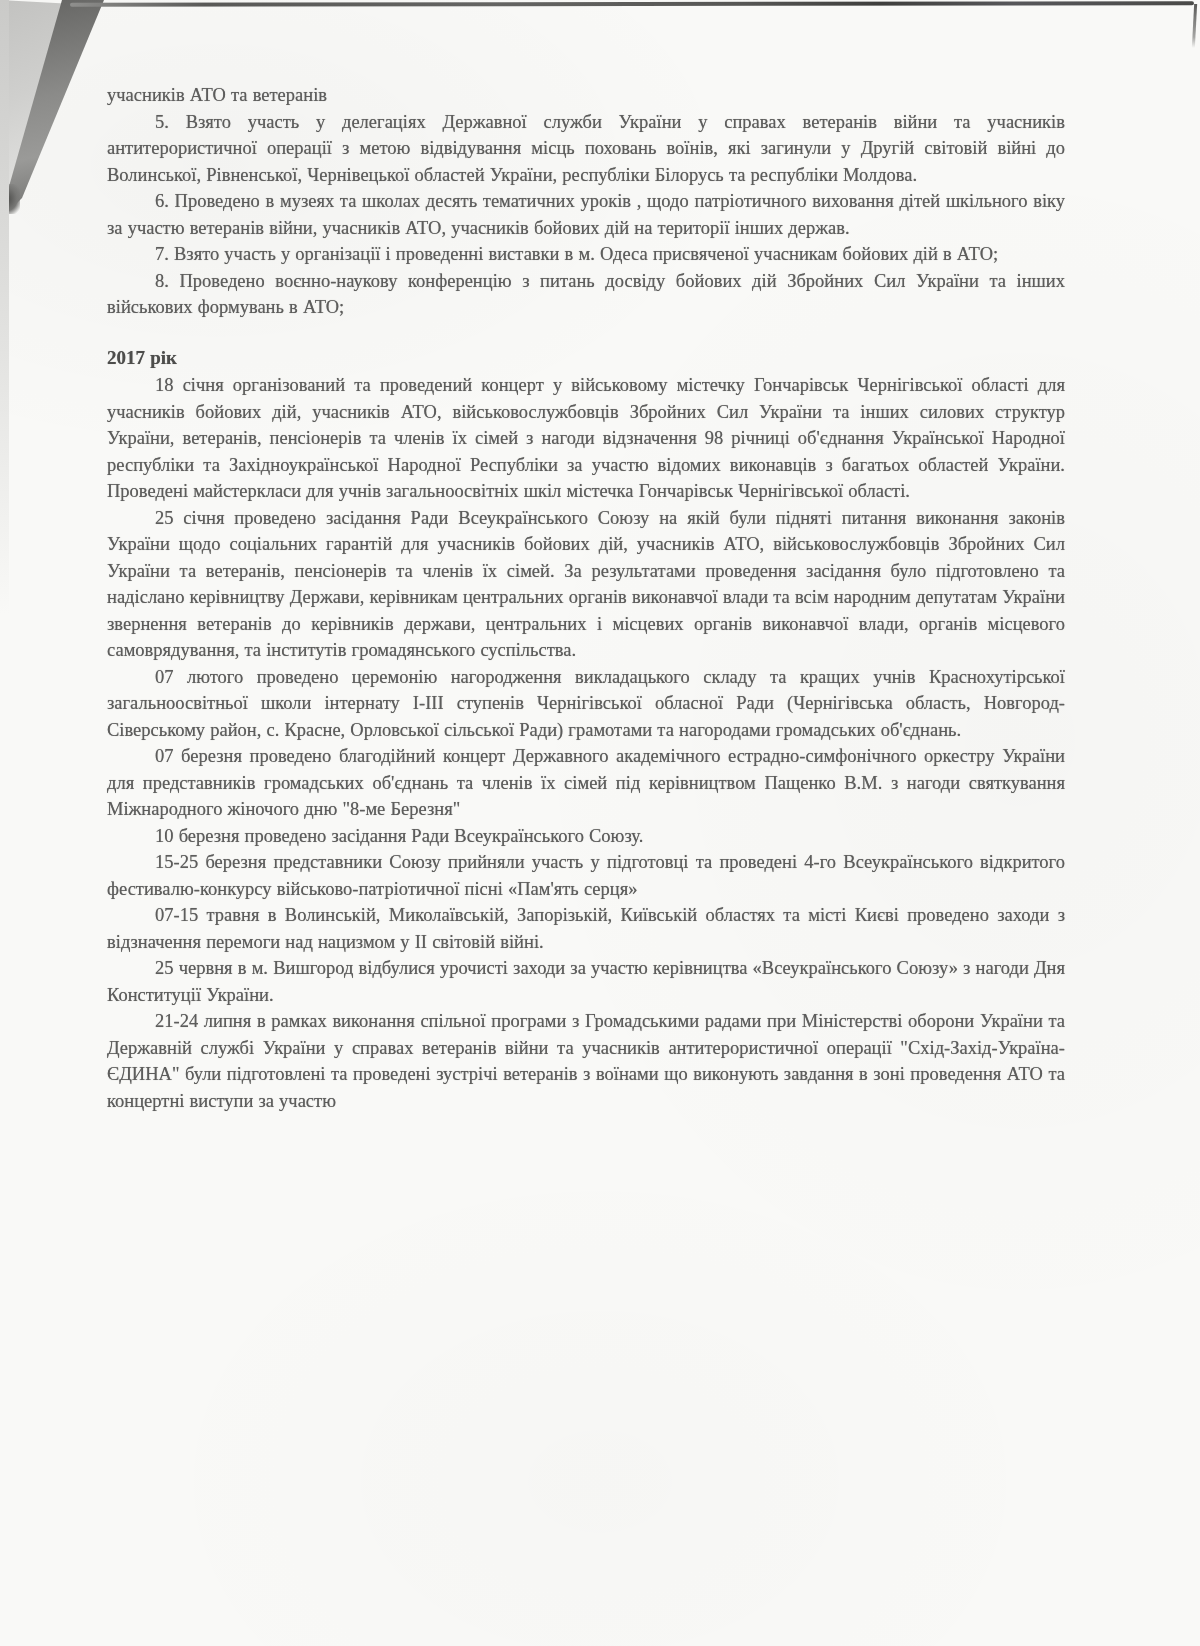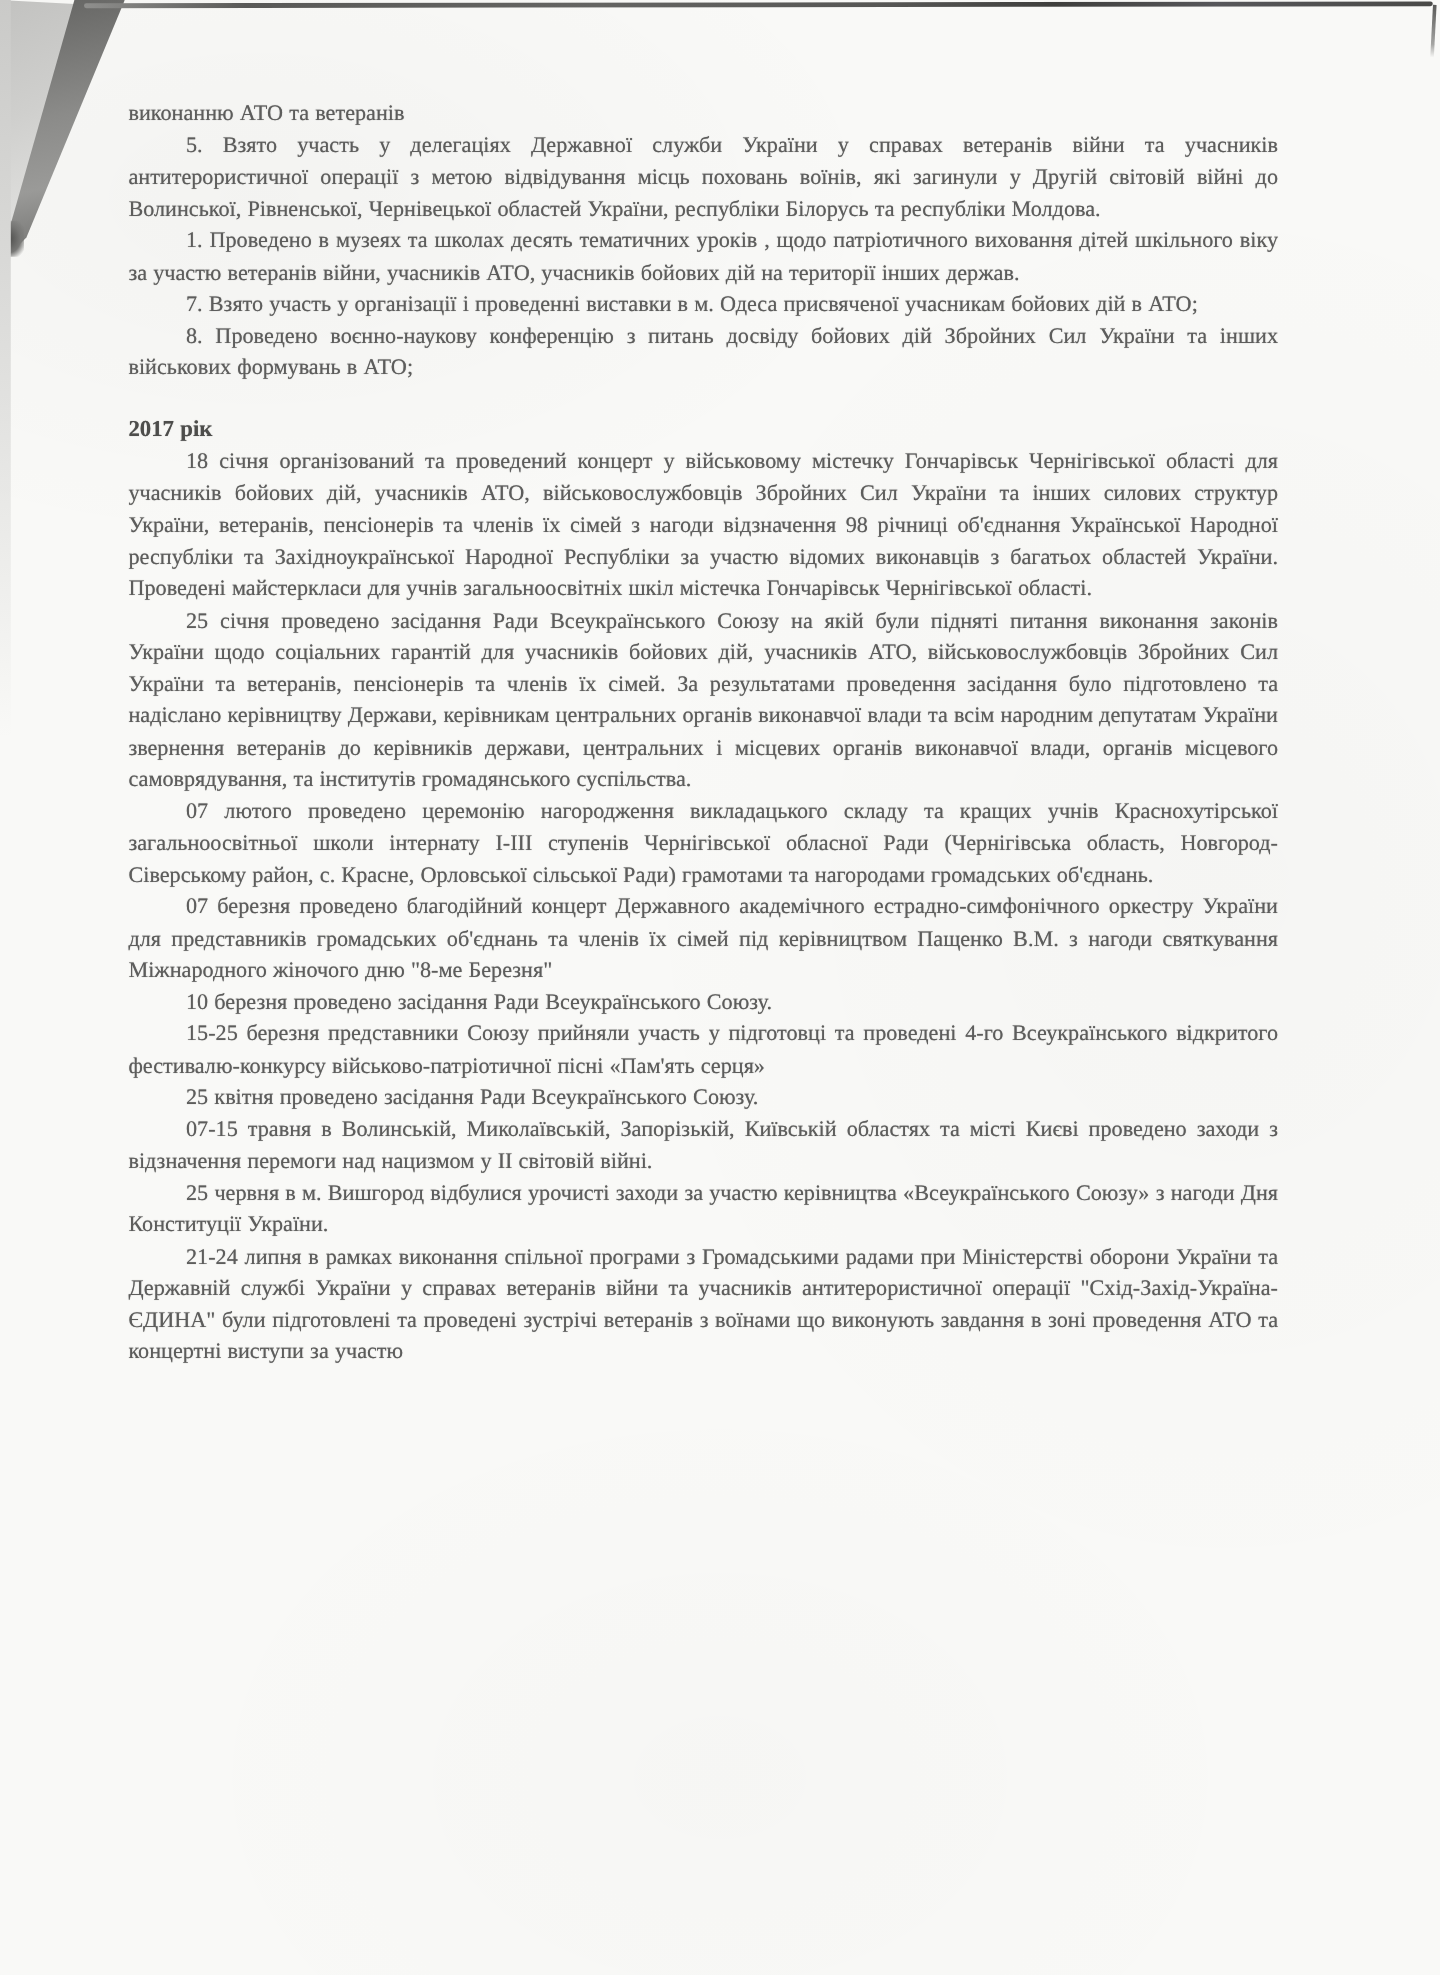--- a/index.html
+++ b/index.html
@@ -107,7 +107,7 @@
 
   <div class="textblock">
 
-    <p class="cont">виконанню АТО та ветеранів</p>
+    <p class="cont">учасників АТО та ветеранів</p>
 
     <p>5. Взято участь у делегаціях Державної служби України у справах ветеранів війни та учасників антитерористичної операції з метою відвідування місць поховань воїнів, які загинули у Другій світовій війні до Волинської, Рівненської, Чернівецької областей України, республіки Білорусь та республіки Молдова.</p>
     <p>1. Проведено в музеях та школах десять тематичних уроків , щодо патріотичного виховання дітей шкільного віку за участю ветеранів війни, учасників АТО, учасників бойових дій на території інших держав.</p>

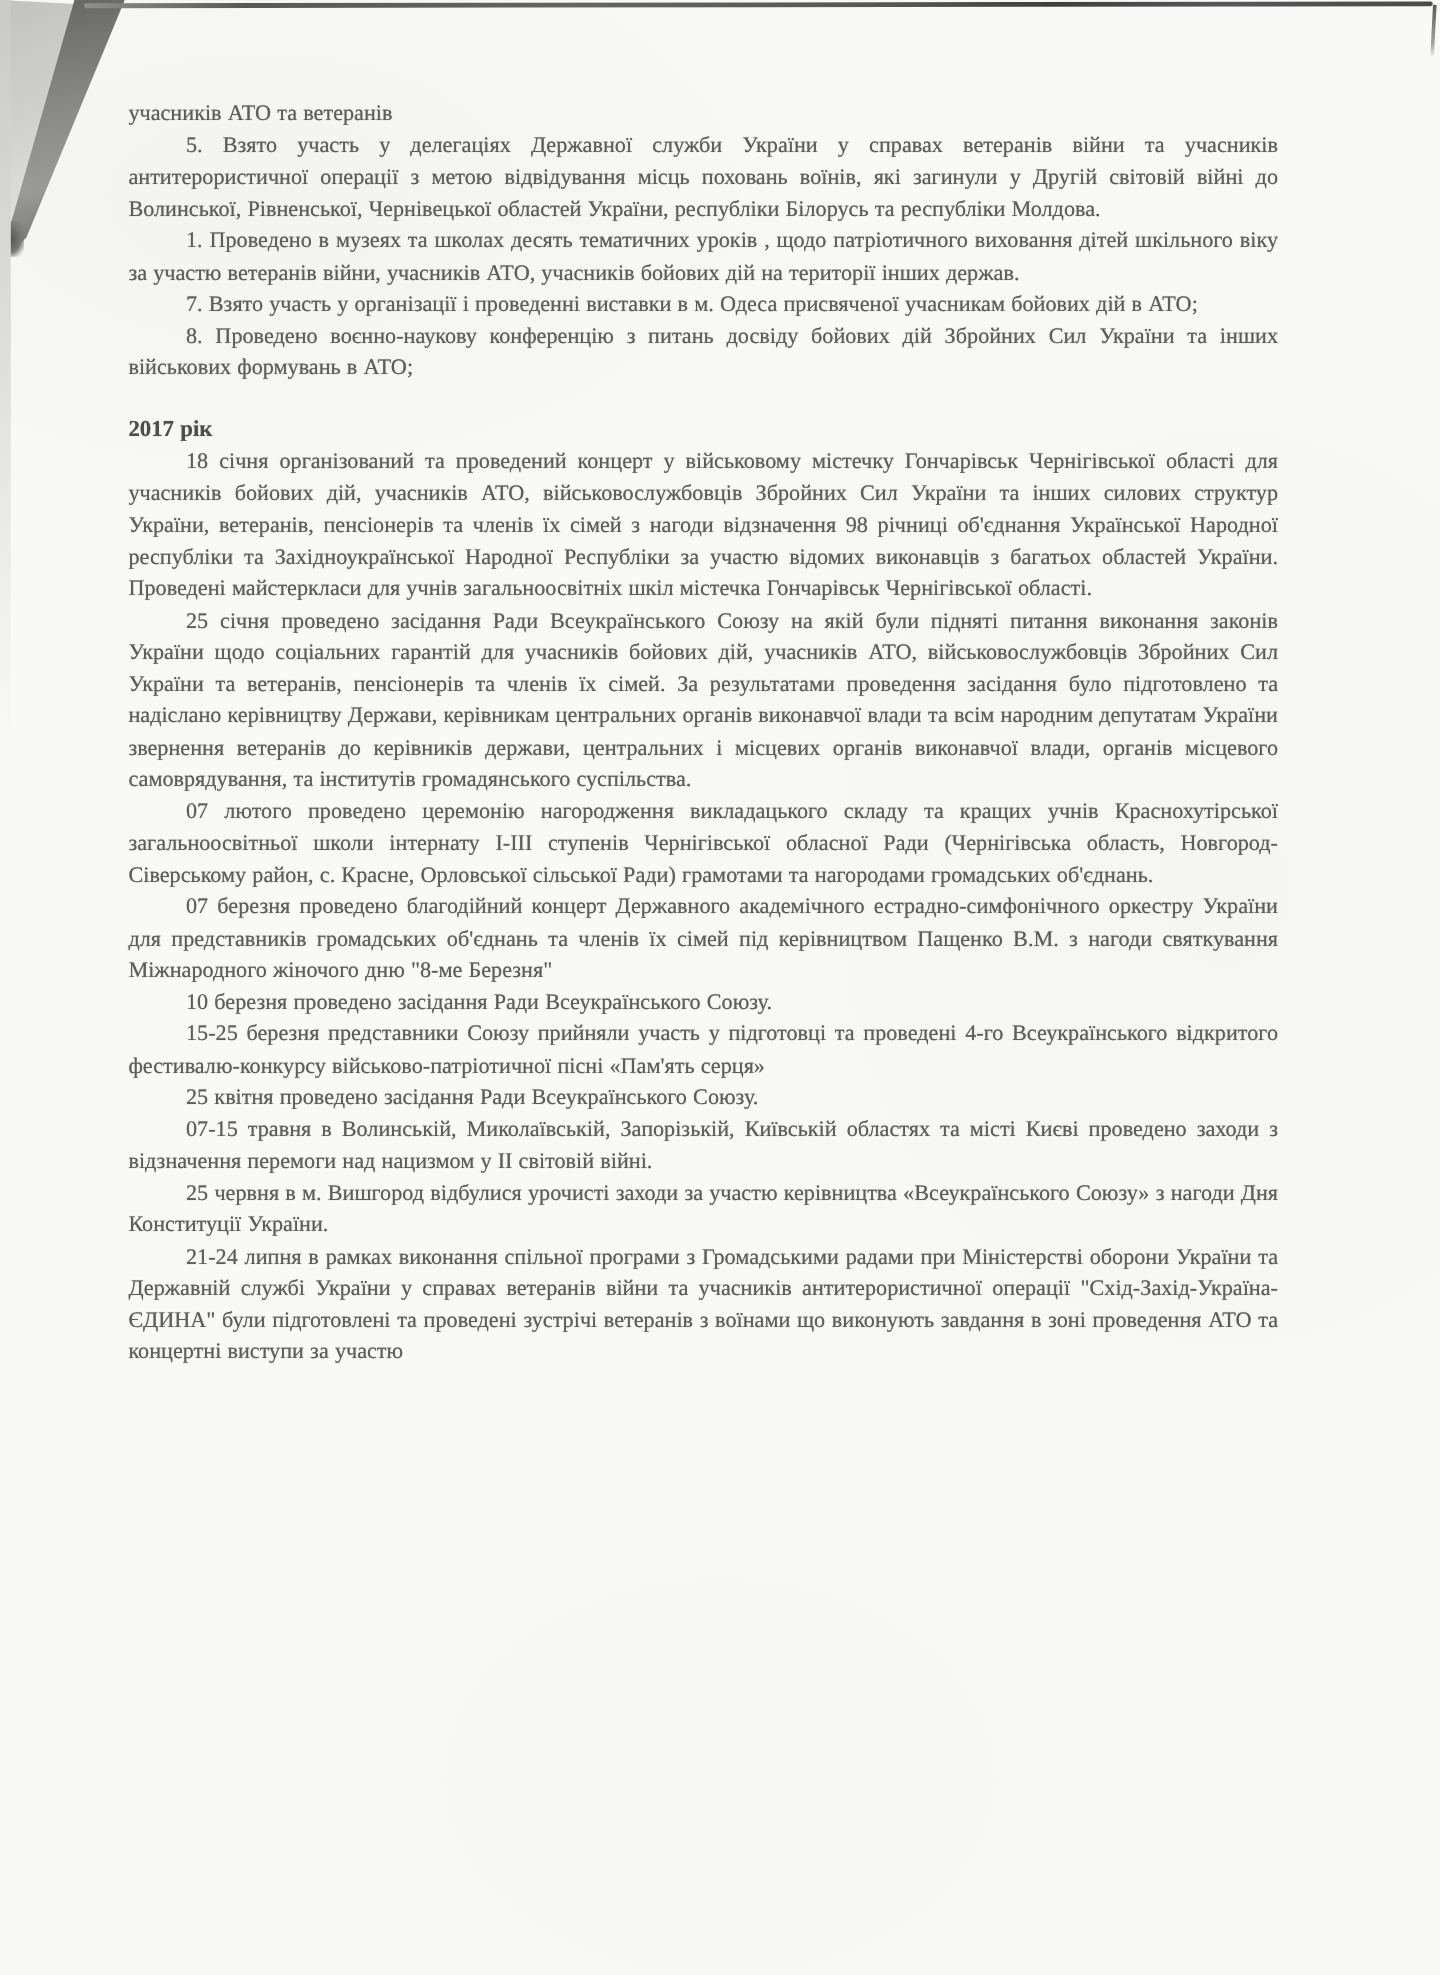--- a/index.html
+++ b/index.html
@@ -110,7 +110,7 @@
     <p class="cont">учасників АТО та ветеранів</p>
 
     <p>5. Взято участь у делегаціях Державної служби України у справах ветеранів війни та учасників антитерористичної операції з метою відвідування місць поховань воїнів, які загинули у Другій світовій війні до Волинської, Рівненської, Чернівецької областей України, республіки Білорусь та республіки Молдова.</p>
-    <p>1. Проведено в музеях та школах десять тематичних уроків , щодо патріотичного виховання дітей шкільного віку за участю ветеранів війни, учасників АТО, учасників бойових дій на території інших держав.</p>
+    <p>6. Проведено в музеях та школах десять тематичних уроків , щодо патріотичного виховання дітей шкільного віку за участю ветеранів війни, учасників АТО, учасників бойових дій на території інших держав.</p>
     <p>7. Взято участь у організації і проведенні виставки в м. Одеса присвяченої учасникам бойових дій в АТО;</p>
     <p>8. Проведено воєнно-наукову конференцію з питань досвіду бойових дій Збройних Сил України та інших військових формувань в АТО;</p>
 

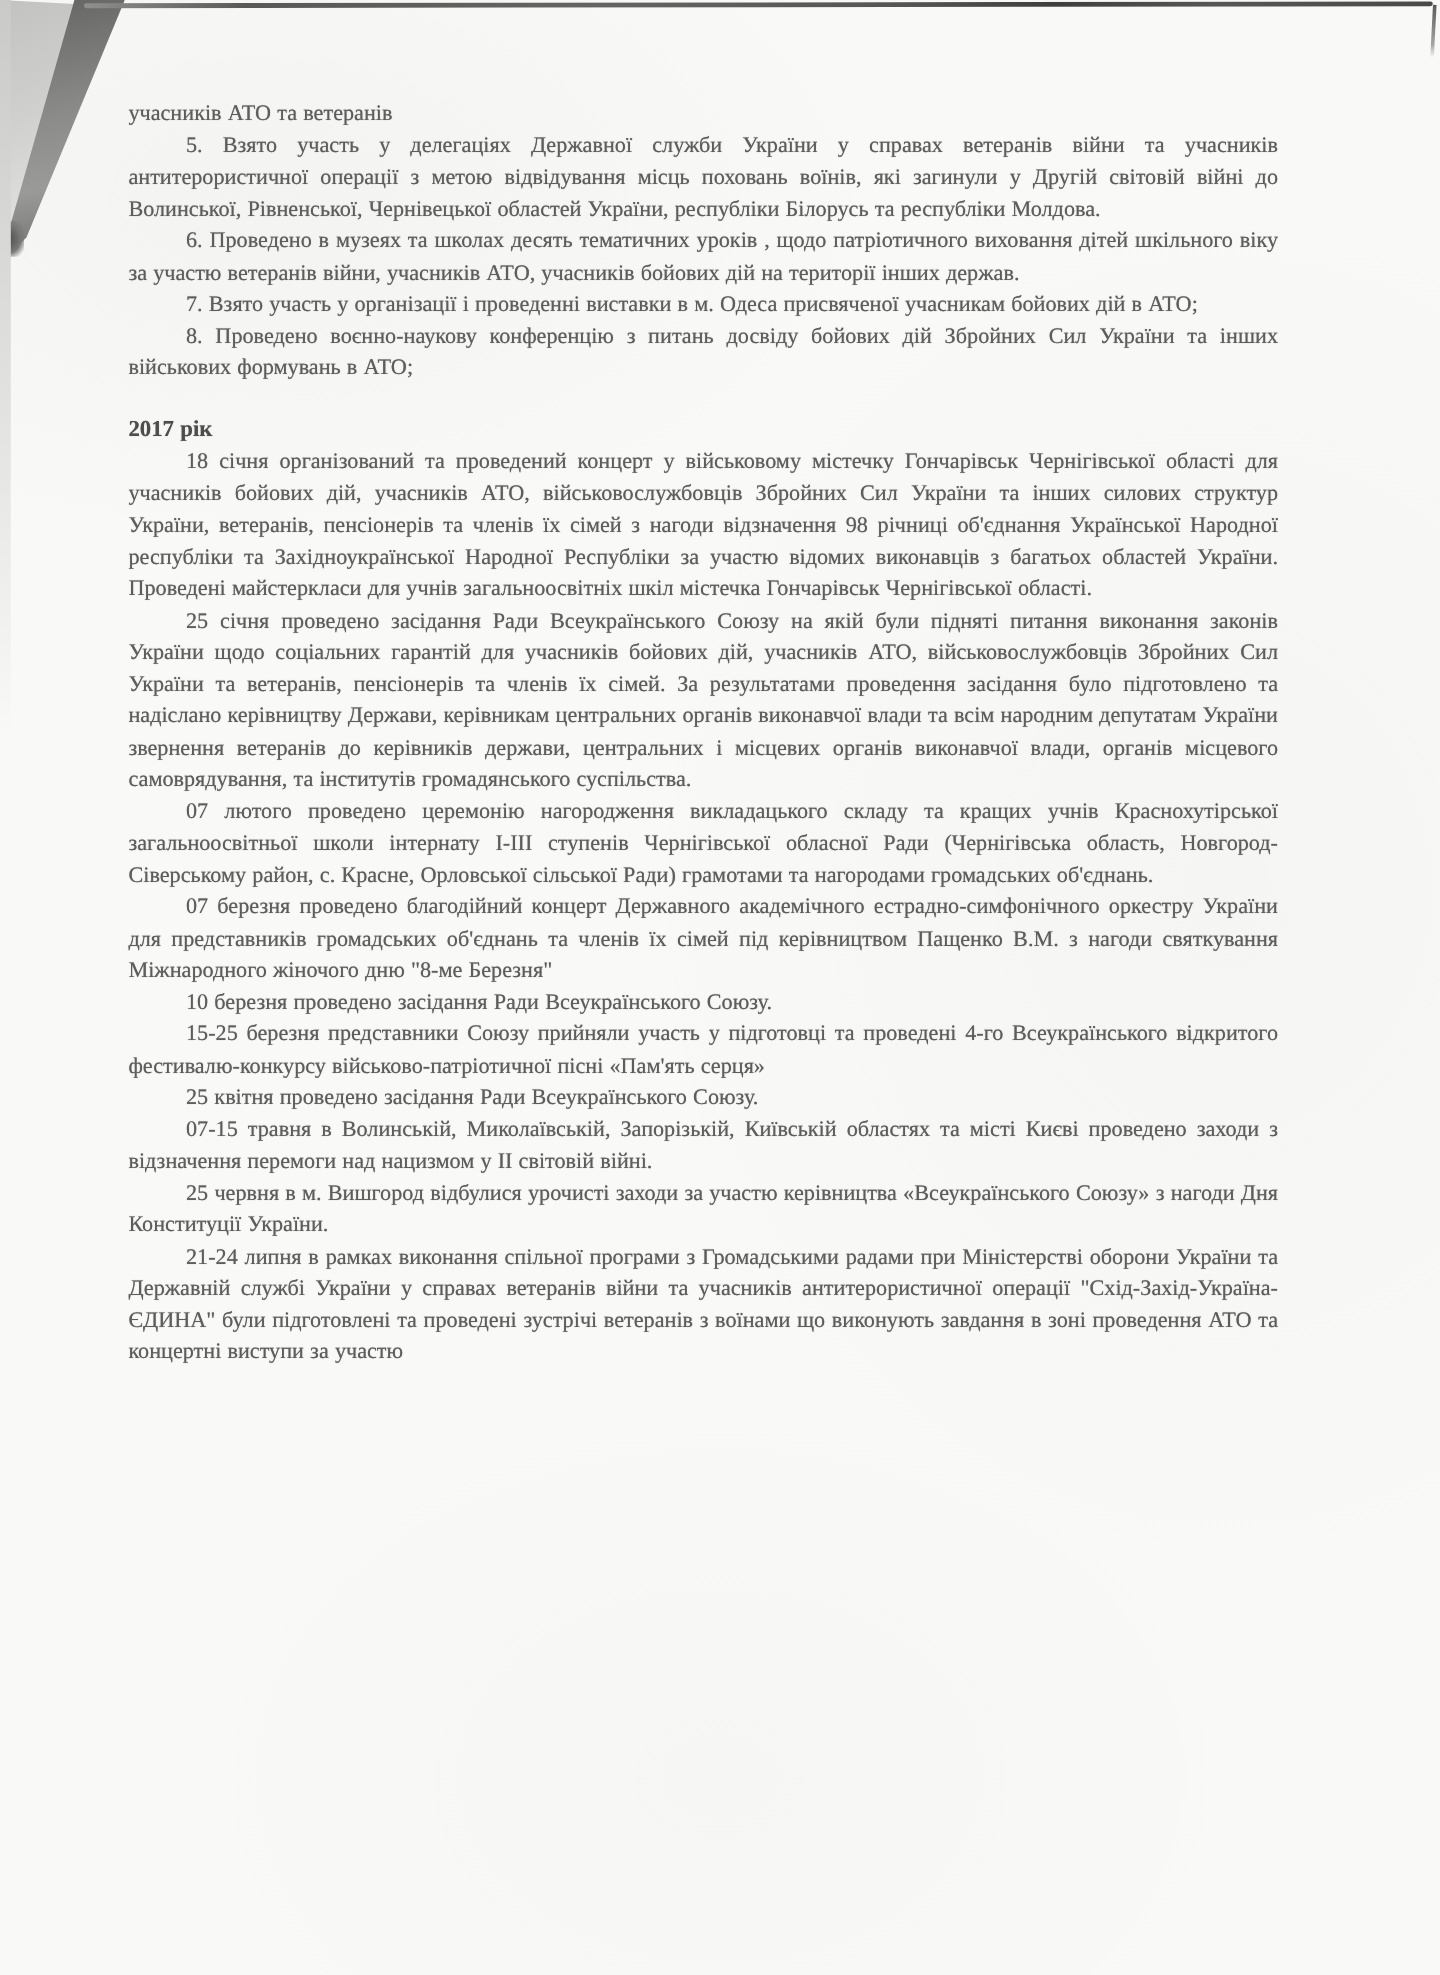--- a/index.html
+++ b/index.html
@@ -122,7 +122,6 @@
     <p>07 березня проведено благодійний концерт Державного академічного естрадно-симфонічного оркестру України для представників громадських об'єднань та членів їх сімей під керівництвом Пащенко В.М. з нагоди святкування Міжнародного жіночого дню "8-ме Березня"</p>
     <p>10 березня проведено засідання Ради Всеукраїнського Союзу.</p>
     <p>15-25 березня представники Союзу прийняли участь у підготовці та проведені 4-го Всеукраїнського відкритого фестивалю-конкурсу військово-патріотичної пісні «Пам'ять серця»</p>
-    <p>25 квітня проведено засідання Ради Всеукраїнського Союзу.</p>
     <p>07-15 травня в Волинській, Миколаївській, Запорізькій, Київській областях та місті Києві проведено заходи з відзначення перемоги над нацизмом у ІІ світовій війні.</p>
     <p>25 червня в м. Вишгород відбулися урочисті заходи за участю керівництва «Всеукраїнського Союзу» з нагоди Дня Конституції України.</p>
     <p>21-24 липня в рамках виконання спільної програми з Громадськими радами при Міністерстві оборони України та Державній службі України у справах ветеранів війни та учасників антитерористичної операції "Схід-Захід-Україна-ЄДИНА" були підготовлені та проведені зустрічі ветеранів з воїнами що виконують завдання в зоні проведення АТО та концертні виступи за участю</p>

